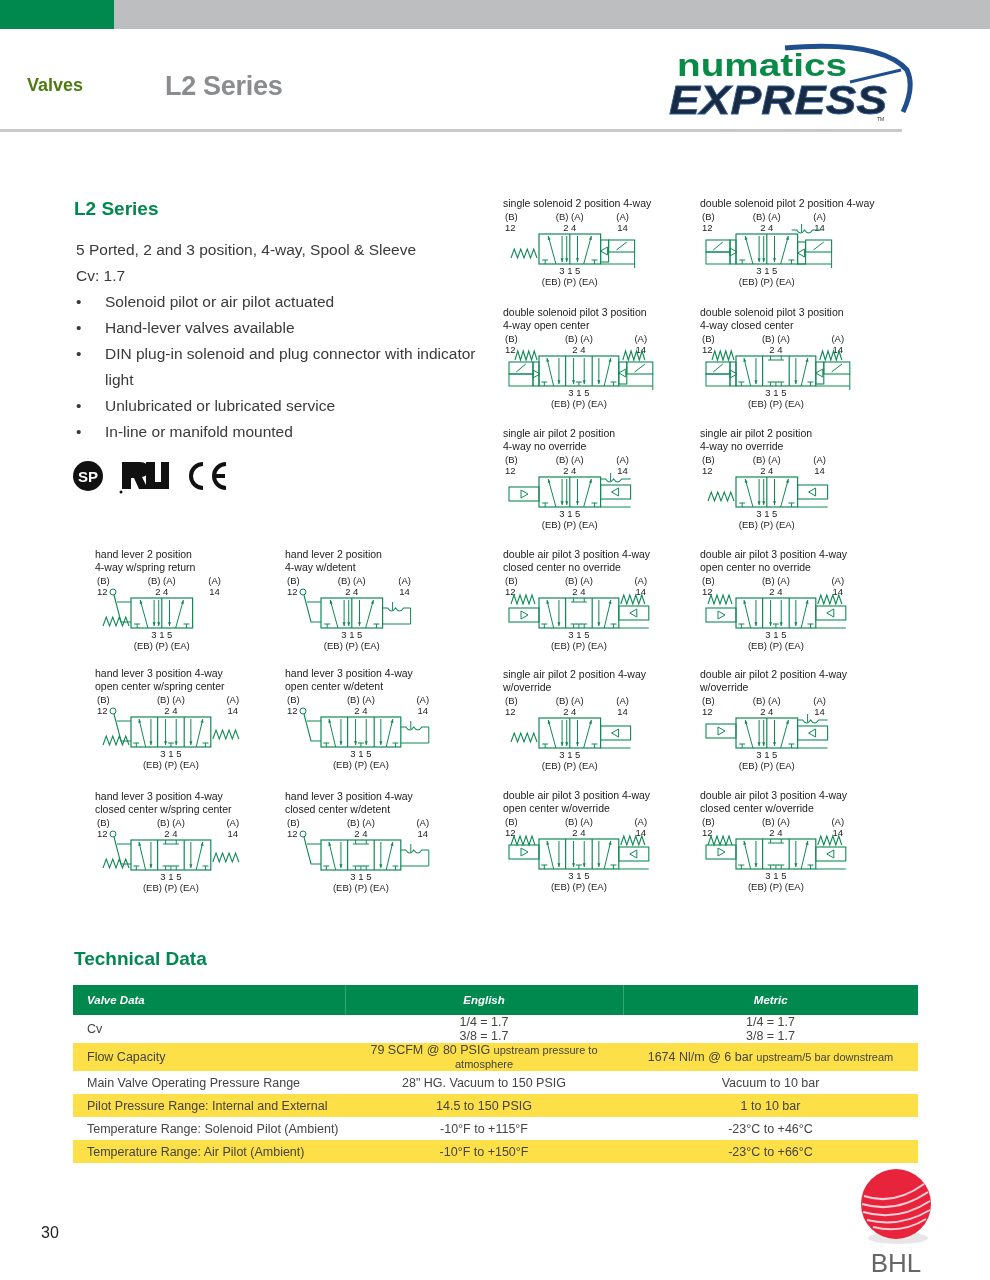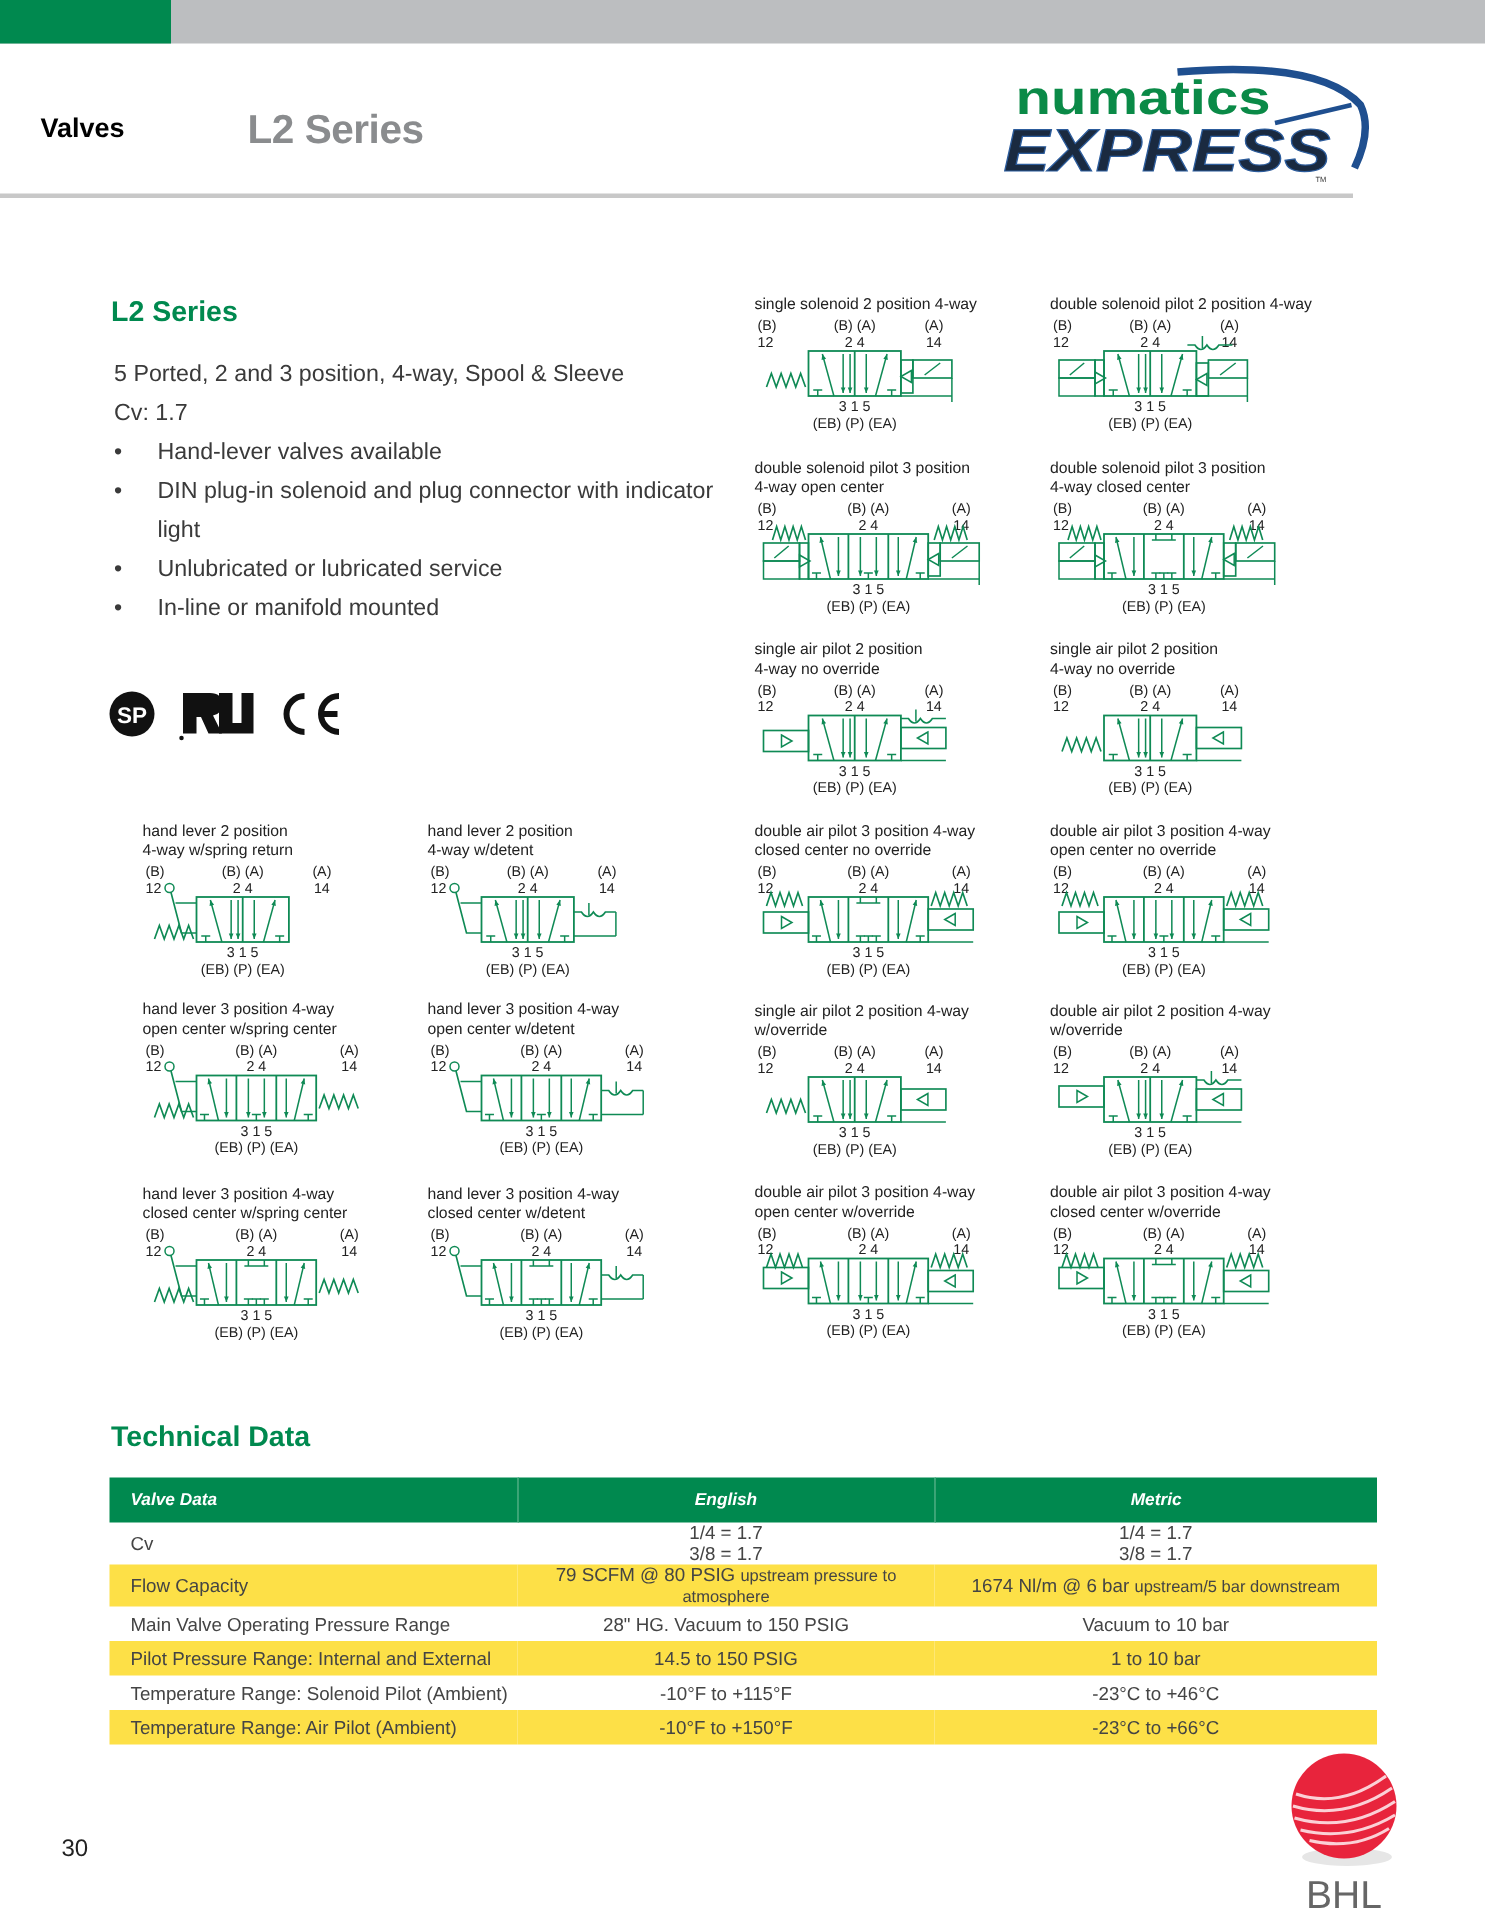--- a/index.html
+++ b/index.html
@@ -6,7 +6,7 @@
   body{width:990px;height:1280px;position:relative;overflow:hidden;font-family:"Liberation Sans",sans-serif;color:#333;}
   .topbar{position:absolute;left:0;top:0;width:990px;height:29px;background:#bcbec0;}
   .topbar .green{position:absolute;left:0;top:0;width:114px;height:29px;background:#00894f;}
-  .section-label{position:absolute;left:27px;top:75px;font-size:18px;font-weight:bold;color:#000000;}
+  .section-label{position:absolute;left:27px;top:75px;font-size:18px;font-weight:bold;color:#4d7c0f;}
   .page-title{position:absolute;left:165px;top:71px;font-size:27px;font-weight:bold;color:#8a8c8e;letter-spacing:-0.3px;}
   .header-rule{position:absolute;left:0;top:129px;width:902px;height:3px;background:#c8c8c8;}
   .logo{position:absolute;left:665px;top:42px;width:250px;height:80px;}

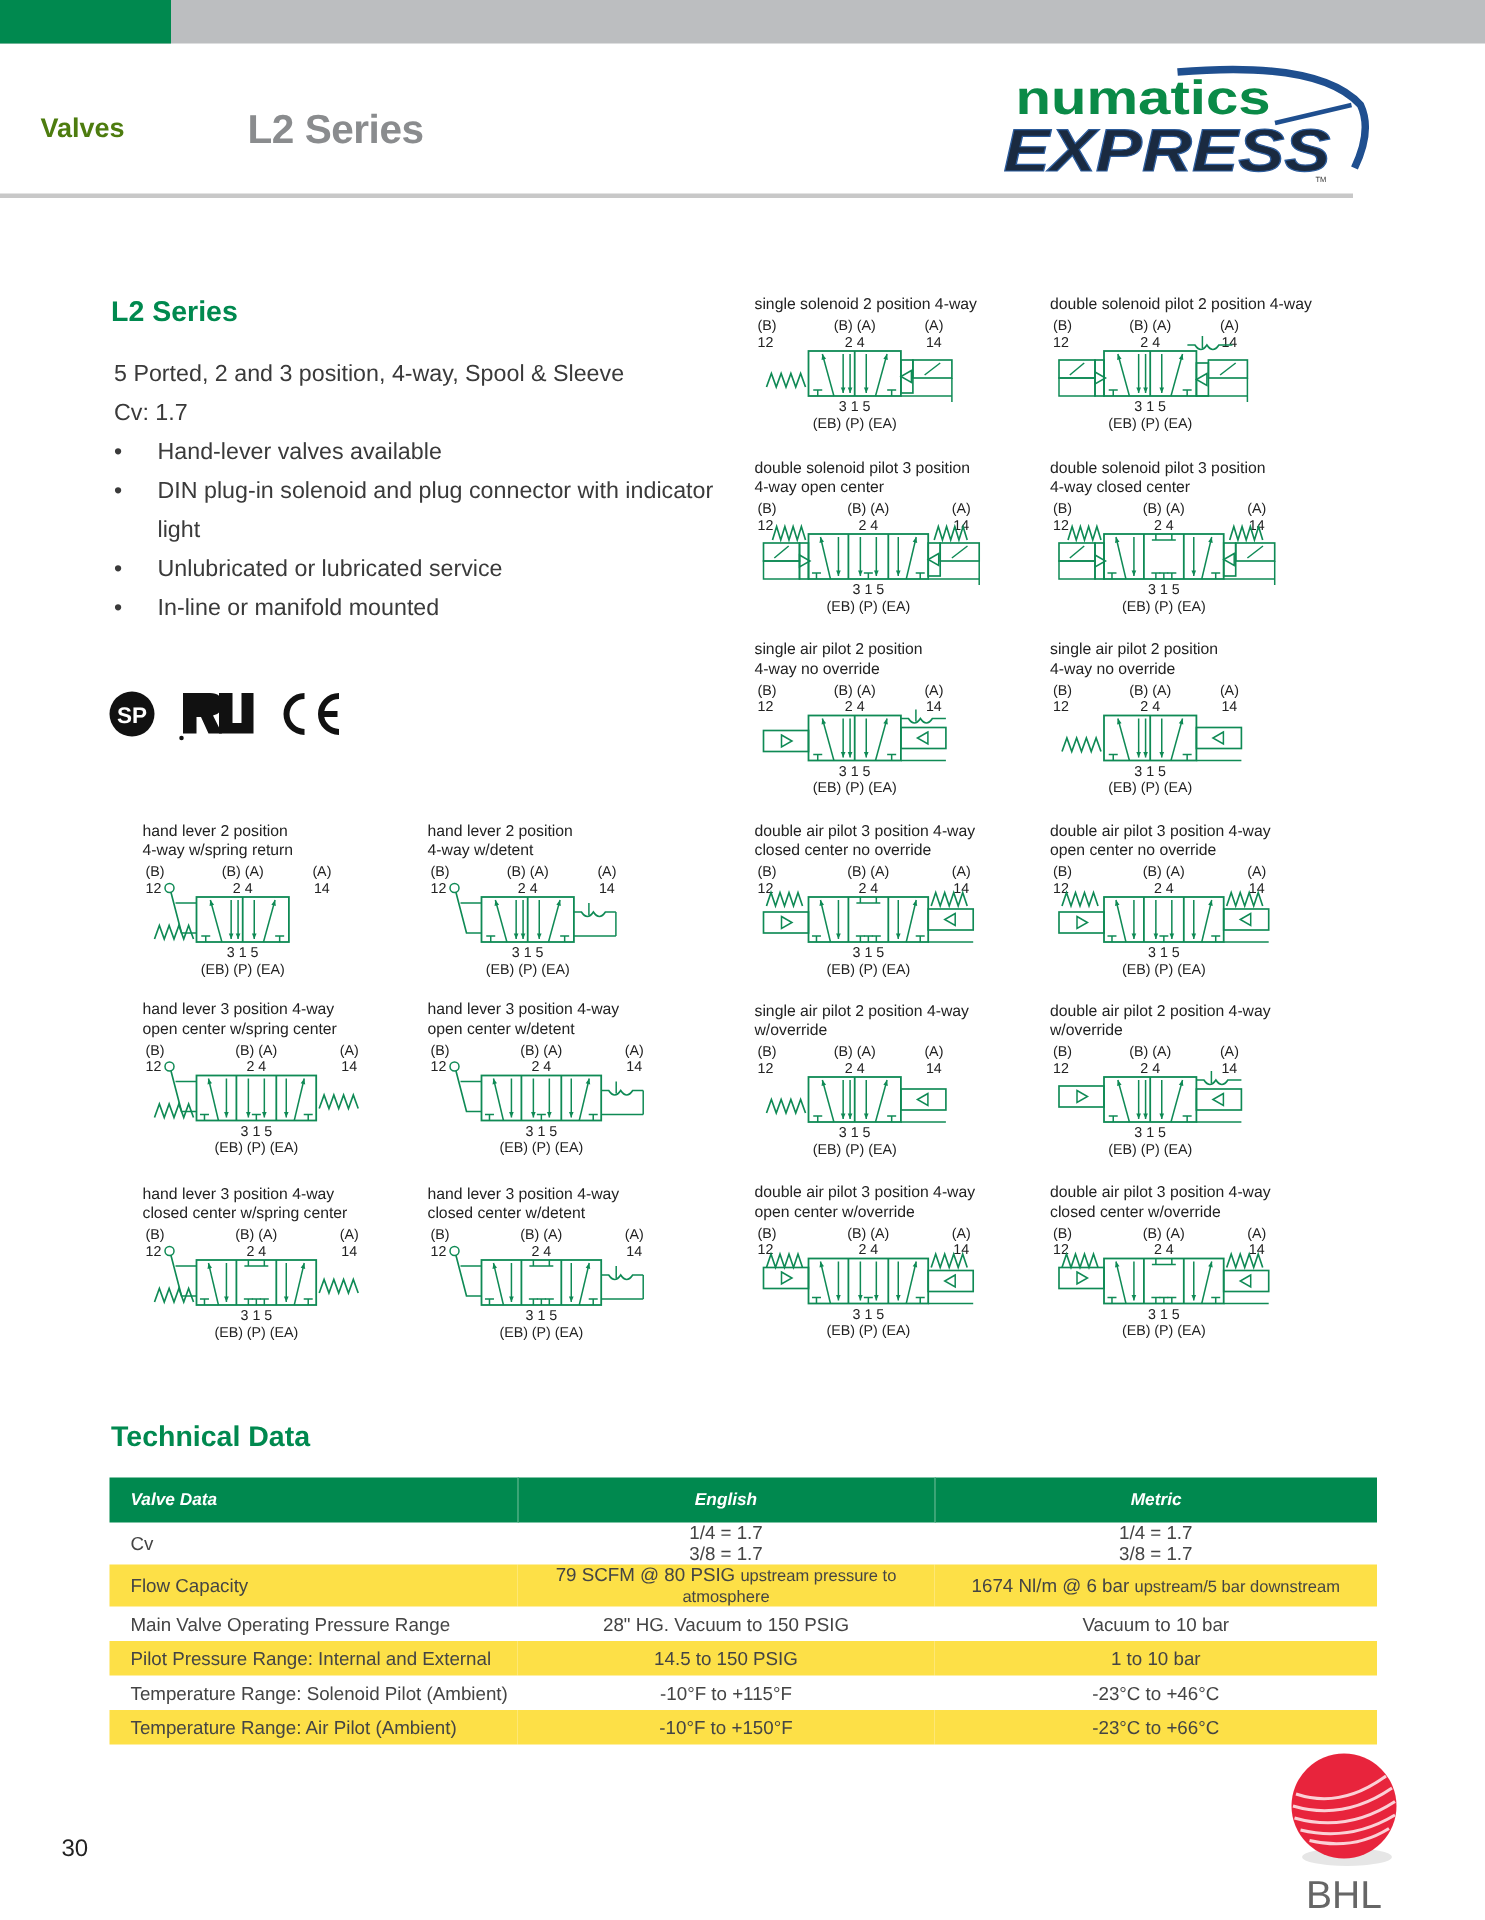--- a/index.html
+++ b/index.html
@@ -56,6 +56,7 @@
   <div class="line">5 Ported, 2 and 3 position, 4-way, Spool &amp; Sleeve</div>
   <div class="line">Cv: 1.7</div>
   <ul class="bullets">
+    <li>Solenoid pilot or air pilot actuated</li>
     <li>Hand-lever valves available</li>
     <li>DIN plug-in solenoid and plug connector with indicator light</li>
     <li>Unlubricated or lubricated service</li>

